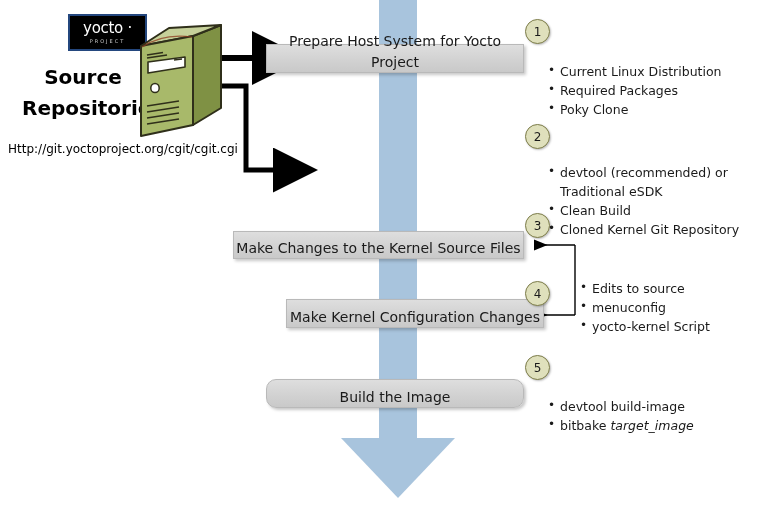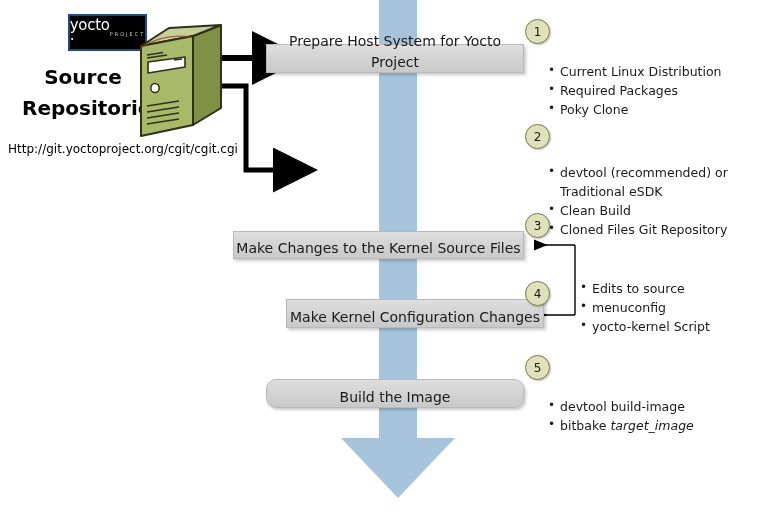--- a/index.html
+++ b/index.html
@@ -29,7 +29,7 @@
     border: 2px solid #24477e;
     box-sizing: border-box;
     display: flex;
-    flex-direction: row;
+    flex-direction: column;
     align-items: center;
     justify-content: center;
     line-height: 1;

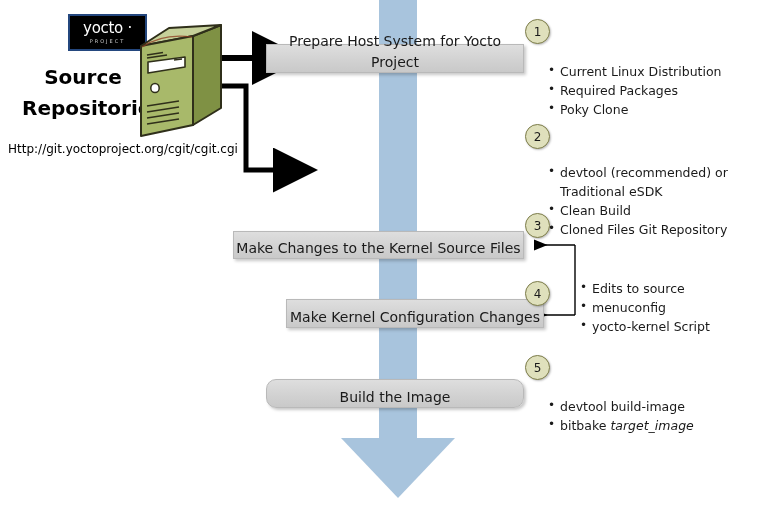--- a/index.html
+++ b/index.html
@@ -289,7 +289,7 @@
       <li>devtool (recommended) or
 Traditional eSDK</li>
       <li>Clean Build</li>
-      <li>Cloned Files Git Repository</li>
+      <li>Cloned Kernel Git Repository</li>
     </ul>
   </div>
 

